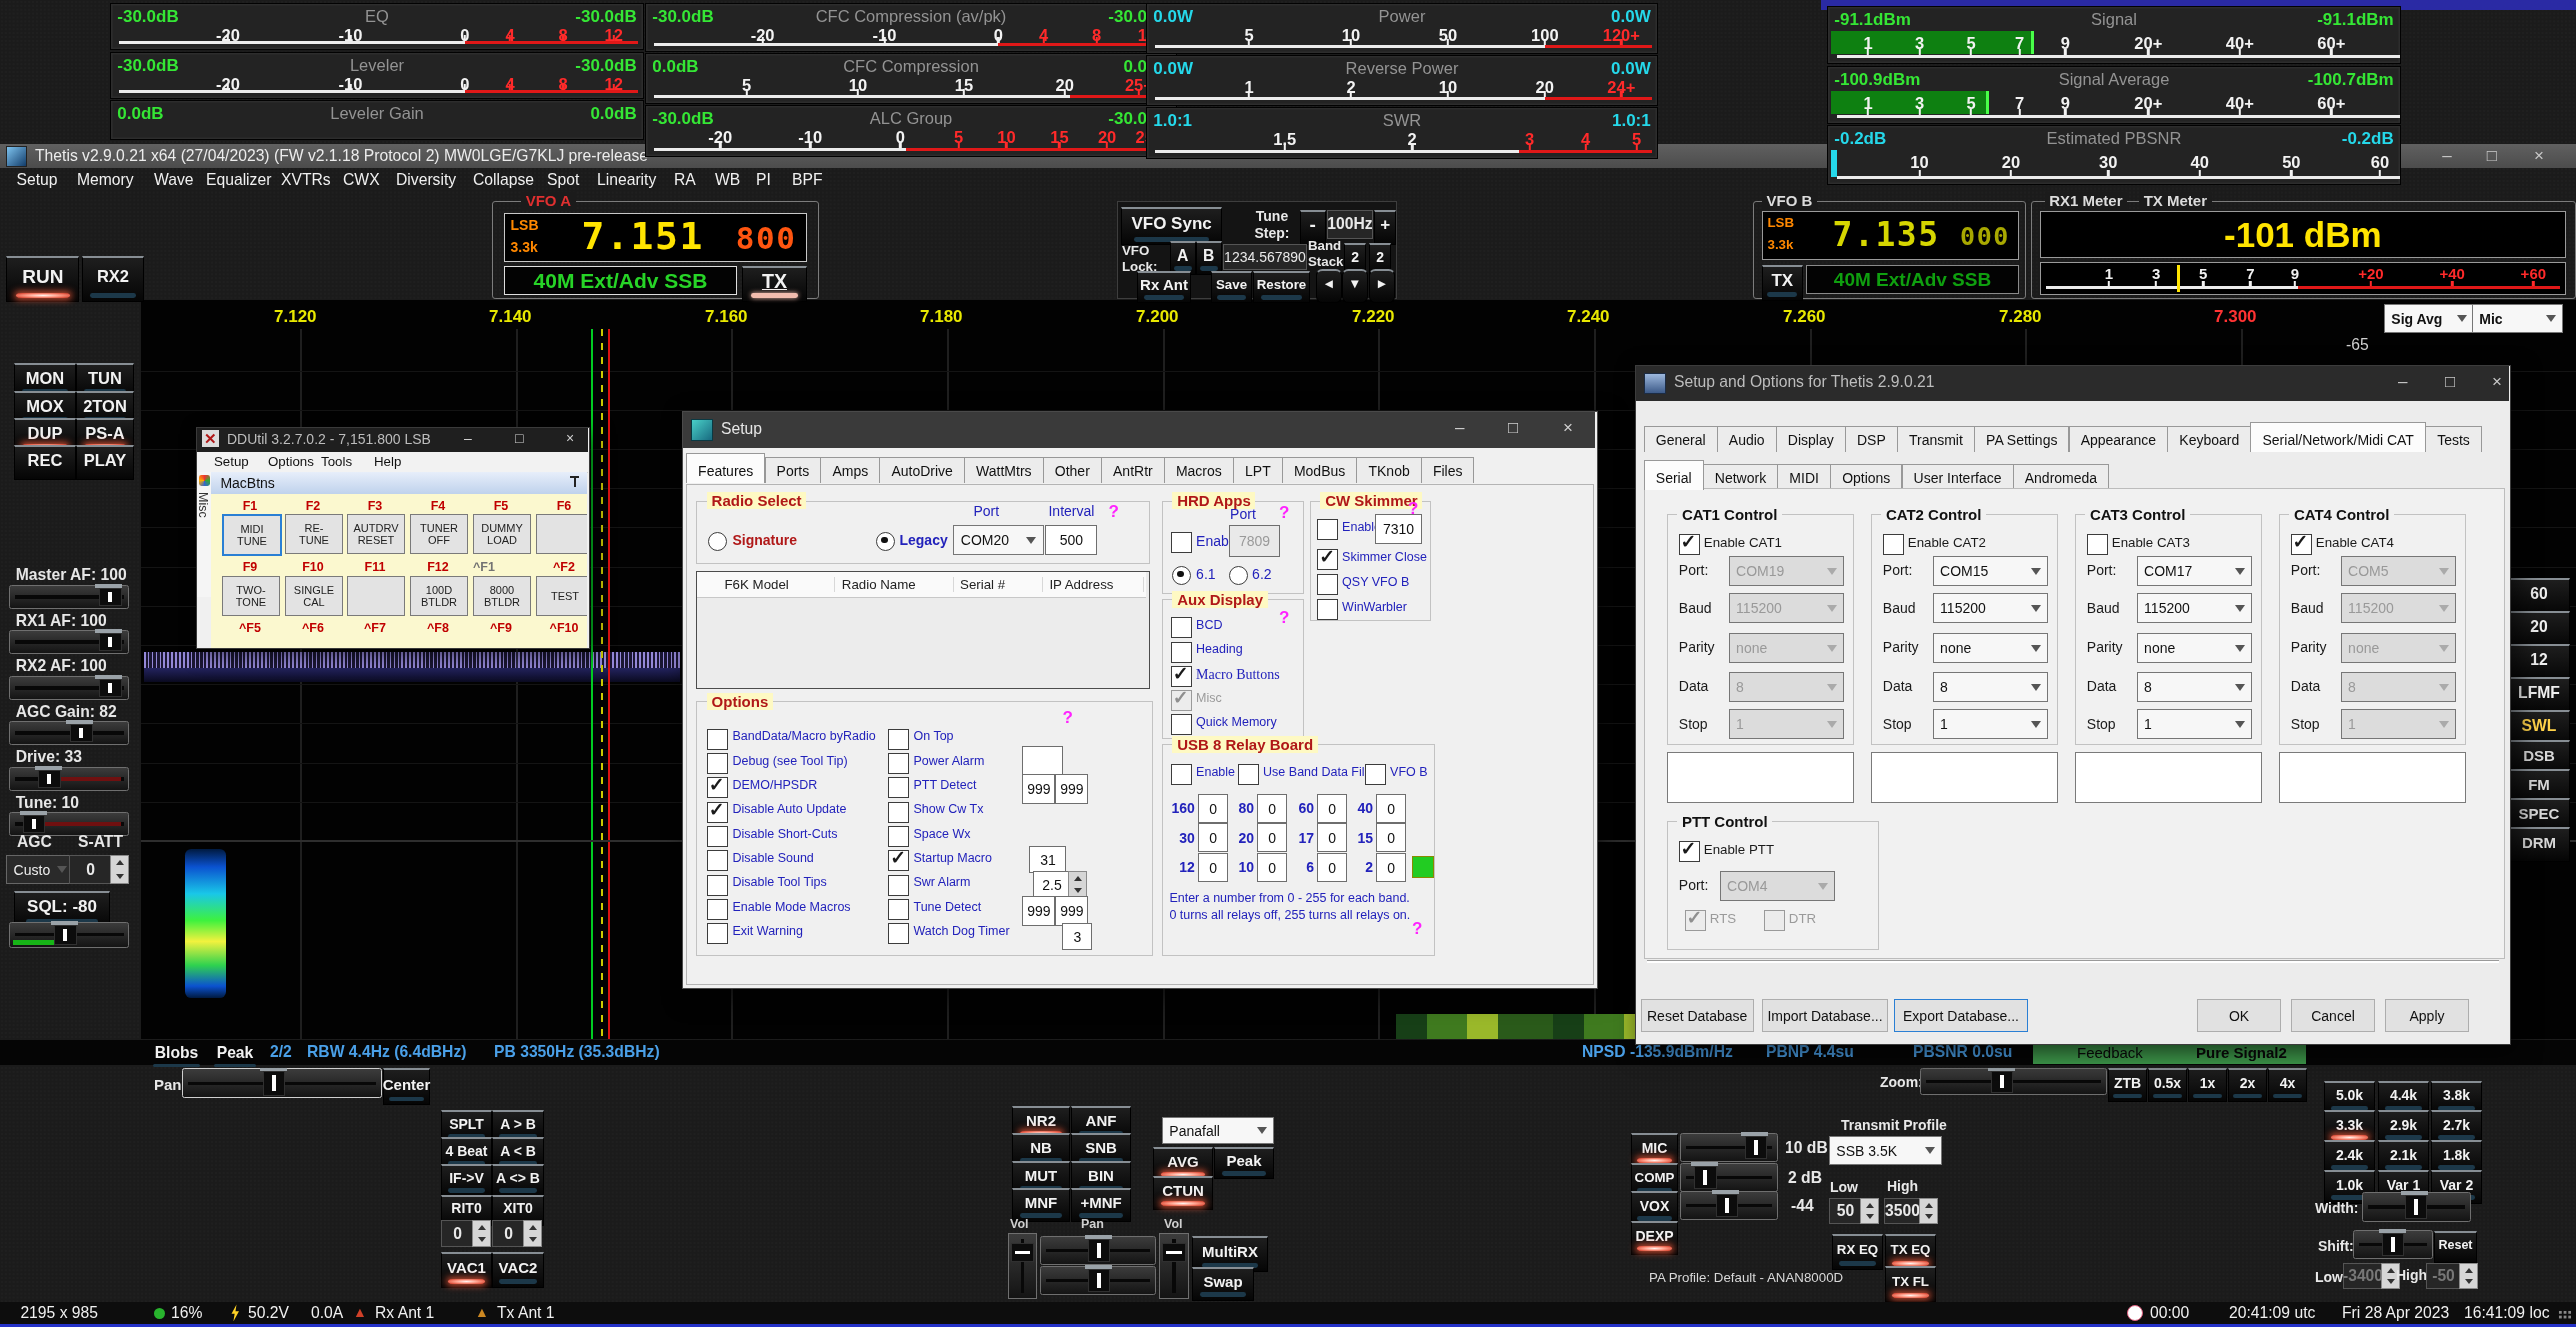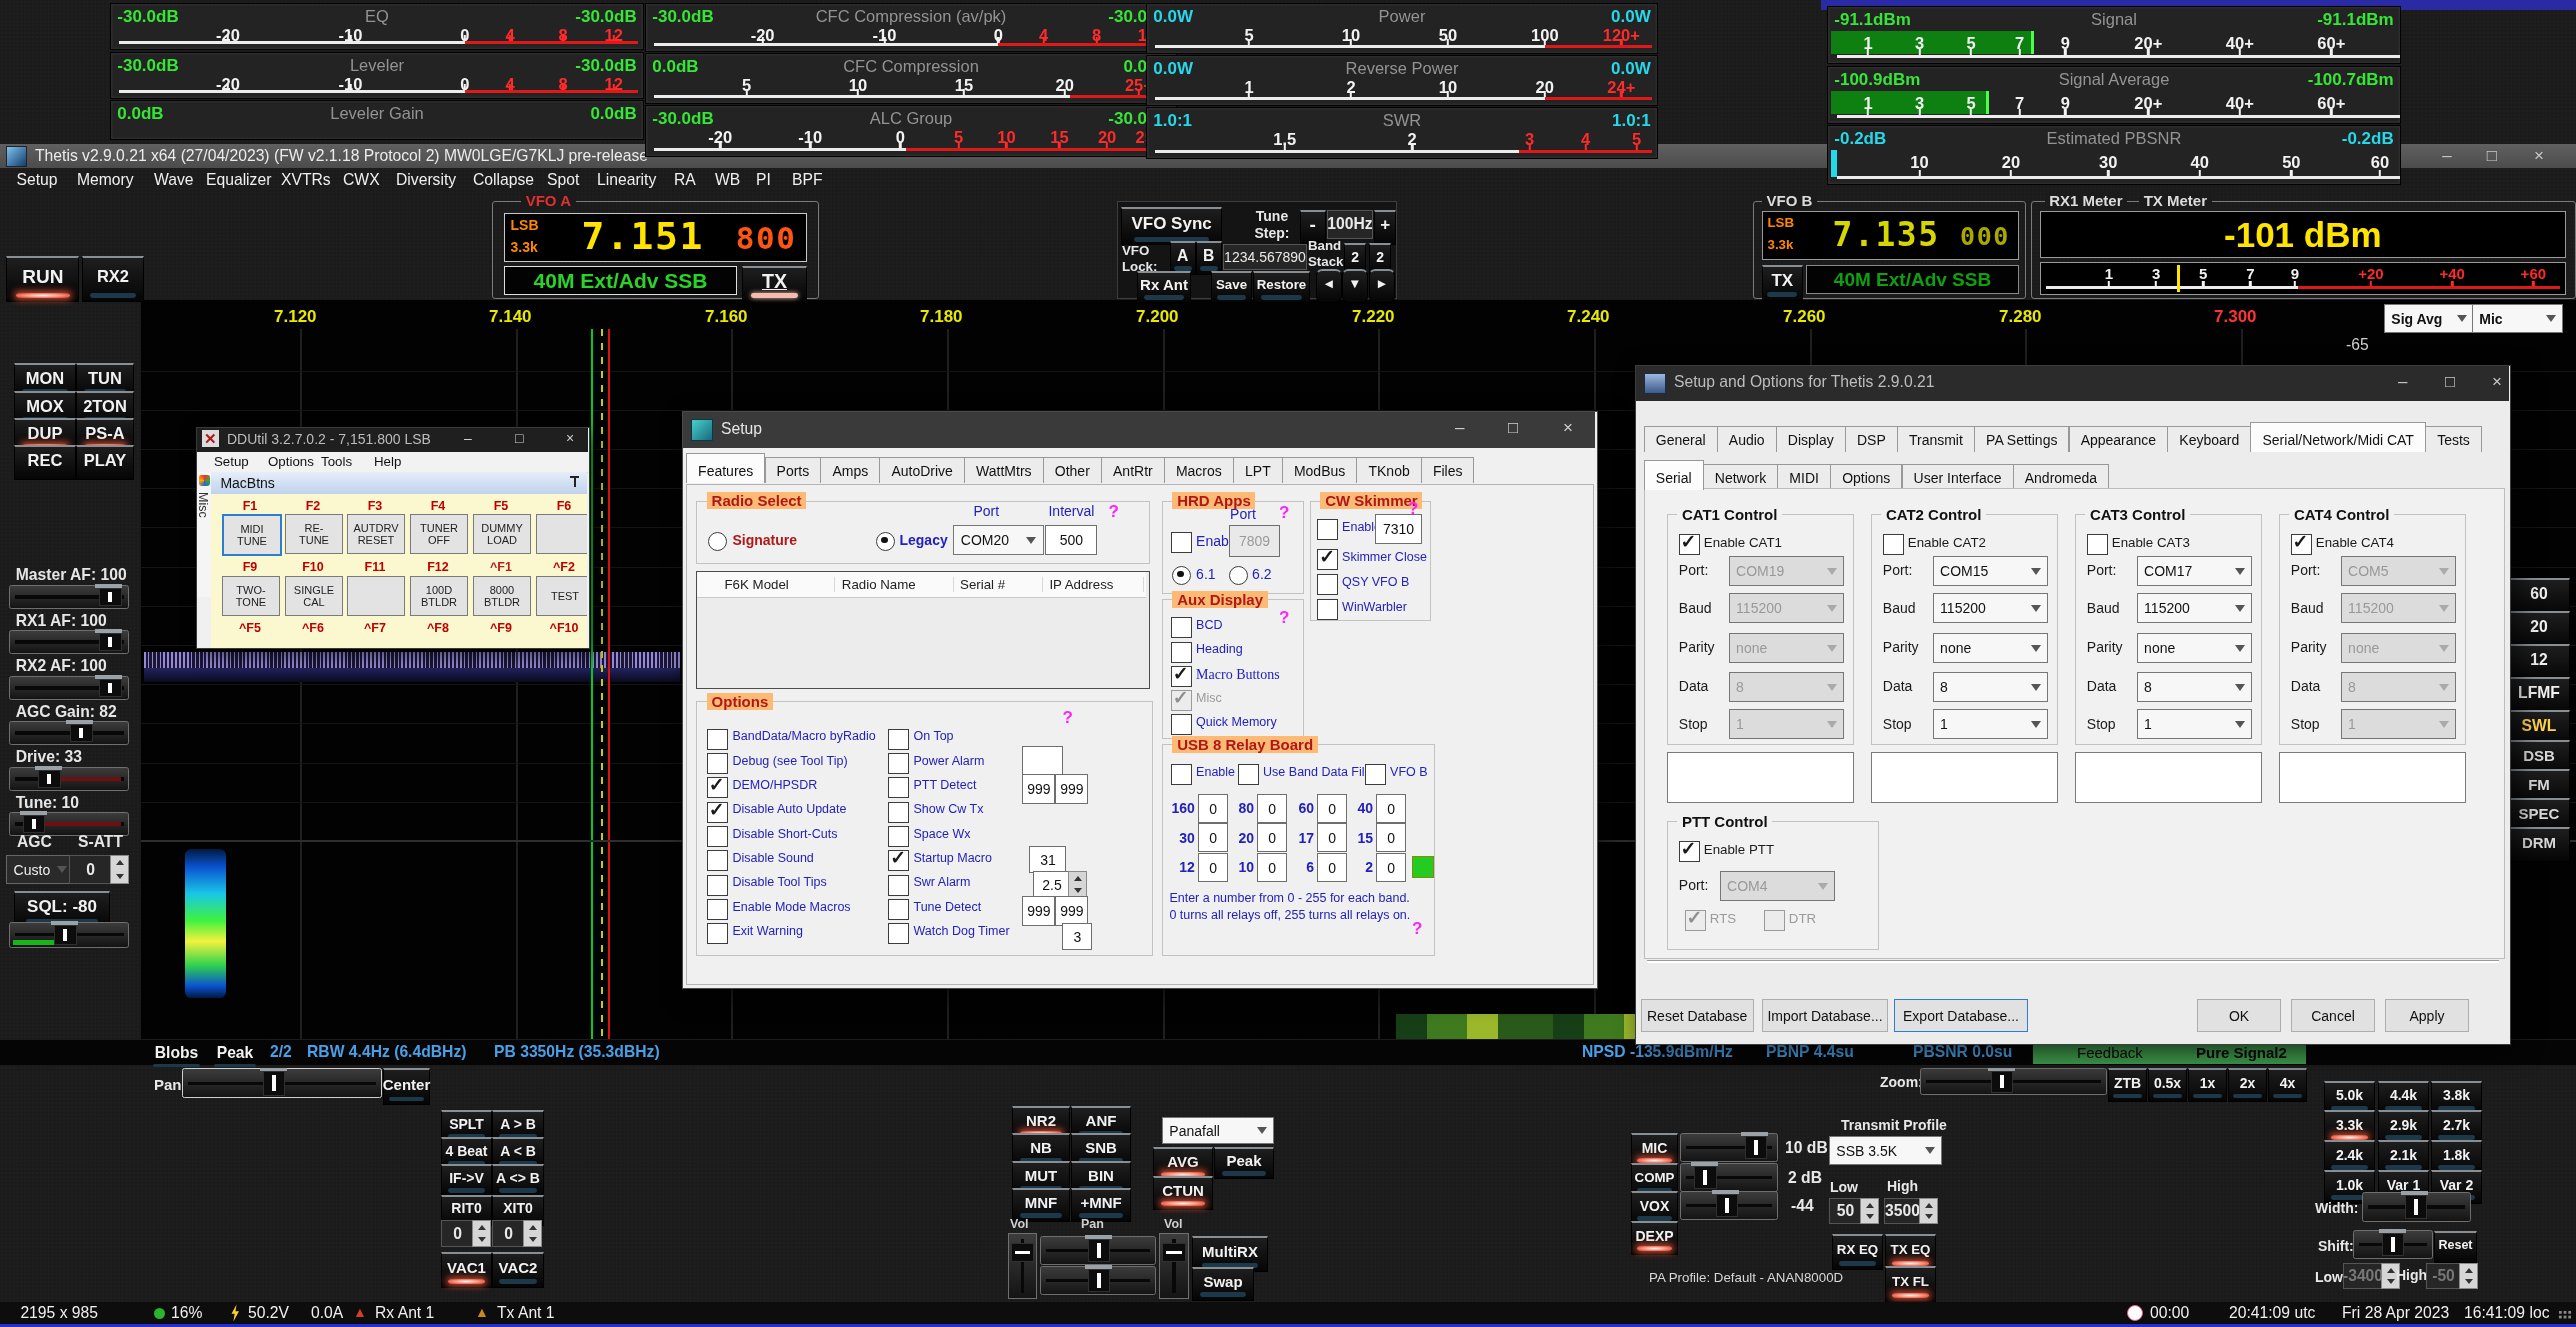--- a/index.html
+++ b/index.html
@@ -41,7 +41,7 @@
   
   .wcg{font-size:17px;color:#c9c9c9;width:36px;text-align:center;line-height:23.5px;}
   .grp{position:absolute;border:0.8px solid #c2c2c2;}
-  .grp .gt{position:absolute;top:-9.4px;left:9.4px;padding:0 4.7px;font-weight:bold;font-size:15px;background:#fdba74;white-space:nowrap;}
+  .grp .gt{position:absolute;top:-9.4px;left:9.4px;padding:0 4.7px;font-weight:bold;font-size:15px;background:#fef9c3;white-space:nowrap;}
   .cbx{position:absolute;width:19px;height:19px;background:#fff;border:1.6px solid #3c3c3c;}
   .cbx.on:after{content:"✓";position:absolute;left:0.8px;top:-4.7px;font-size:19px;font-weight:bold;color:#1a1a1a;}
   .cbx.grey{border-color:#9a9a9a;background:#ececec;}

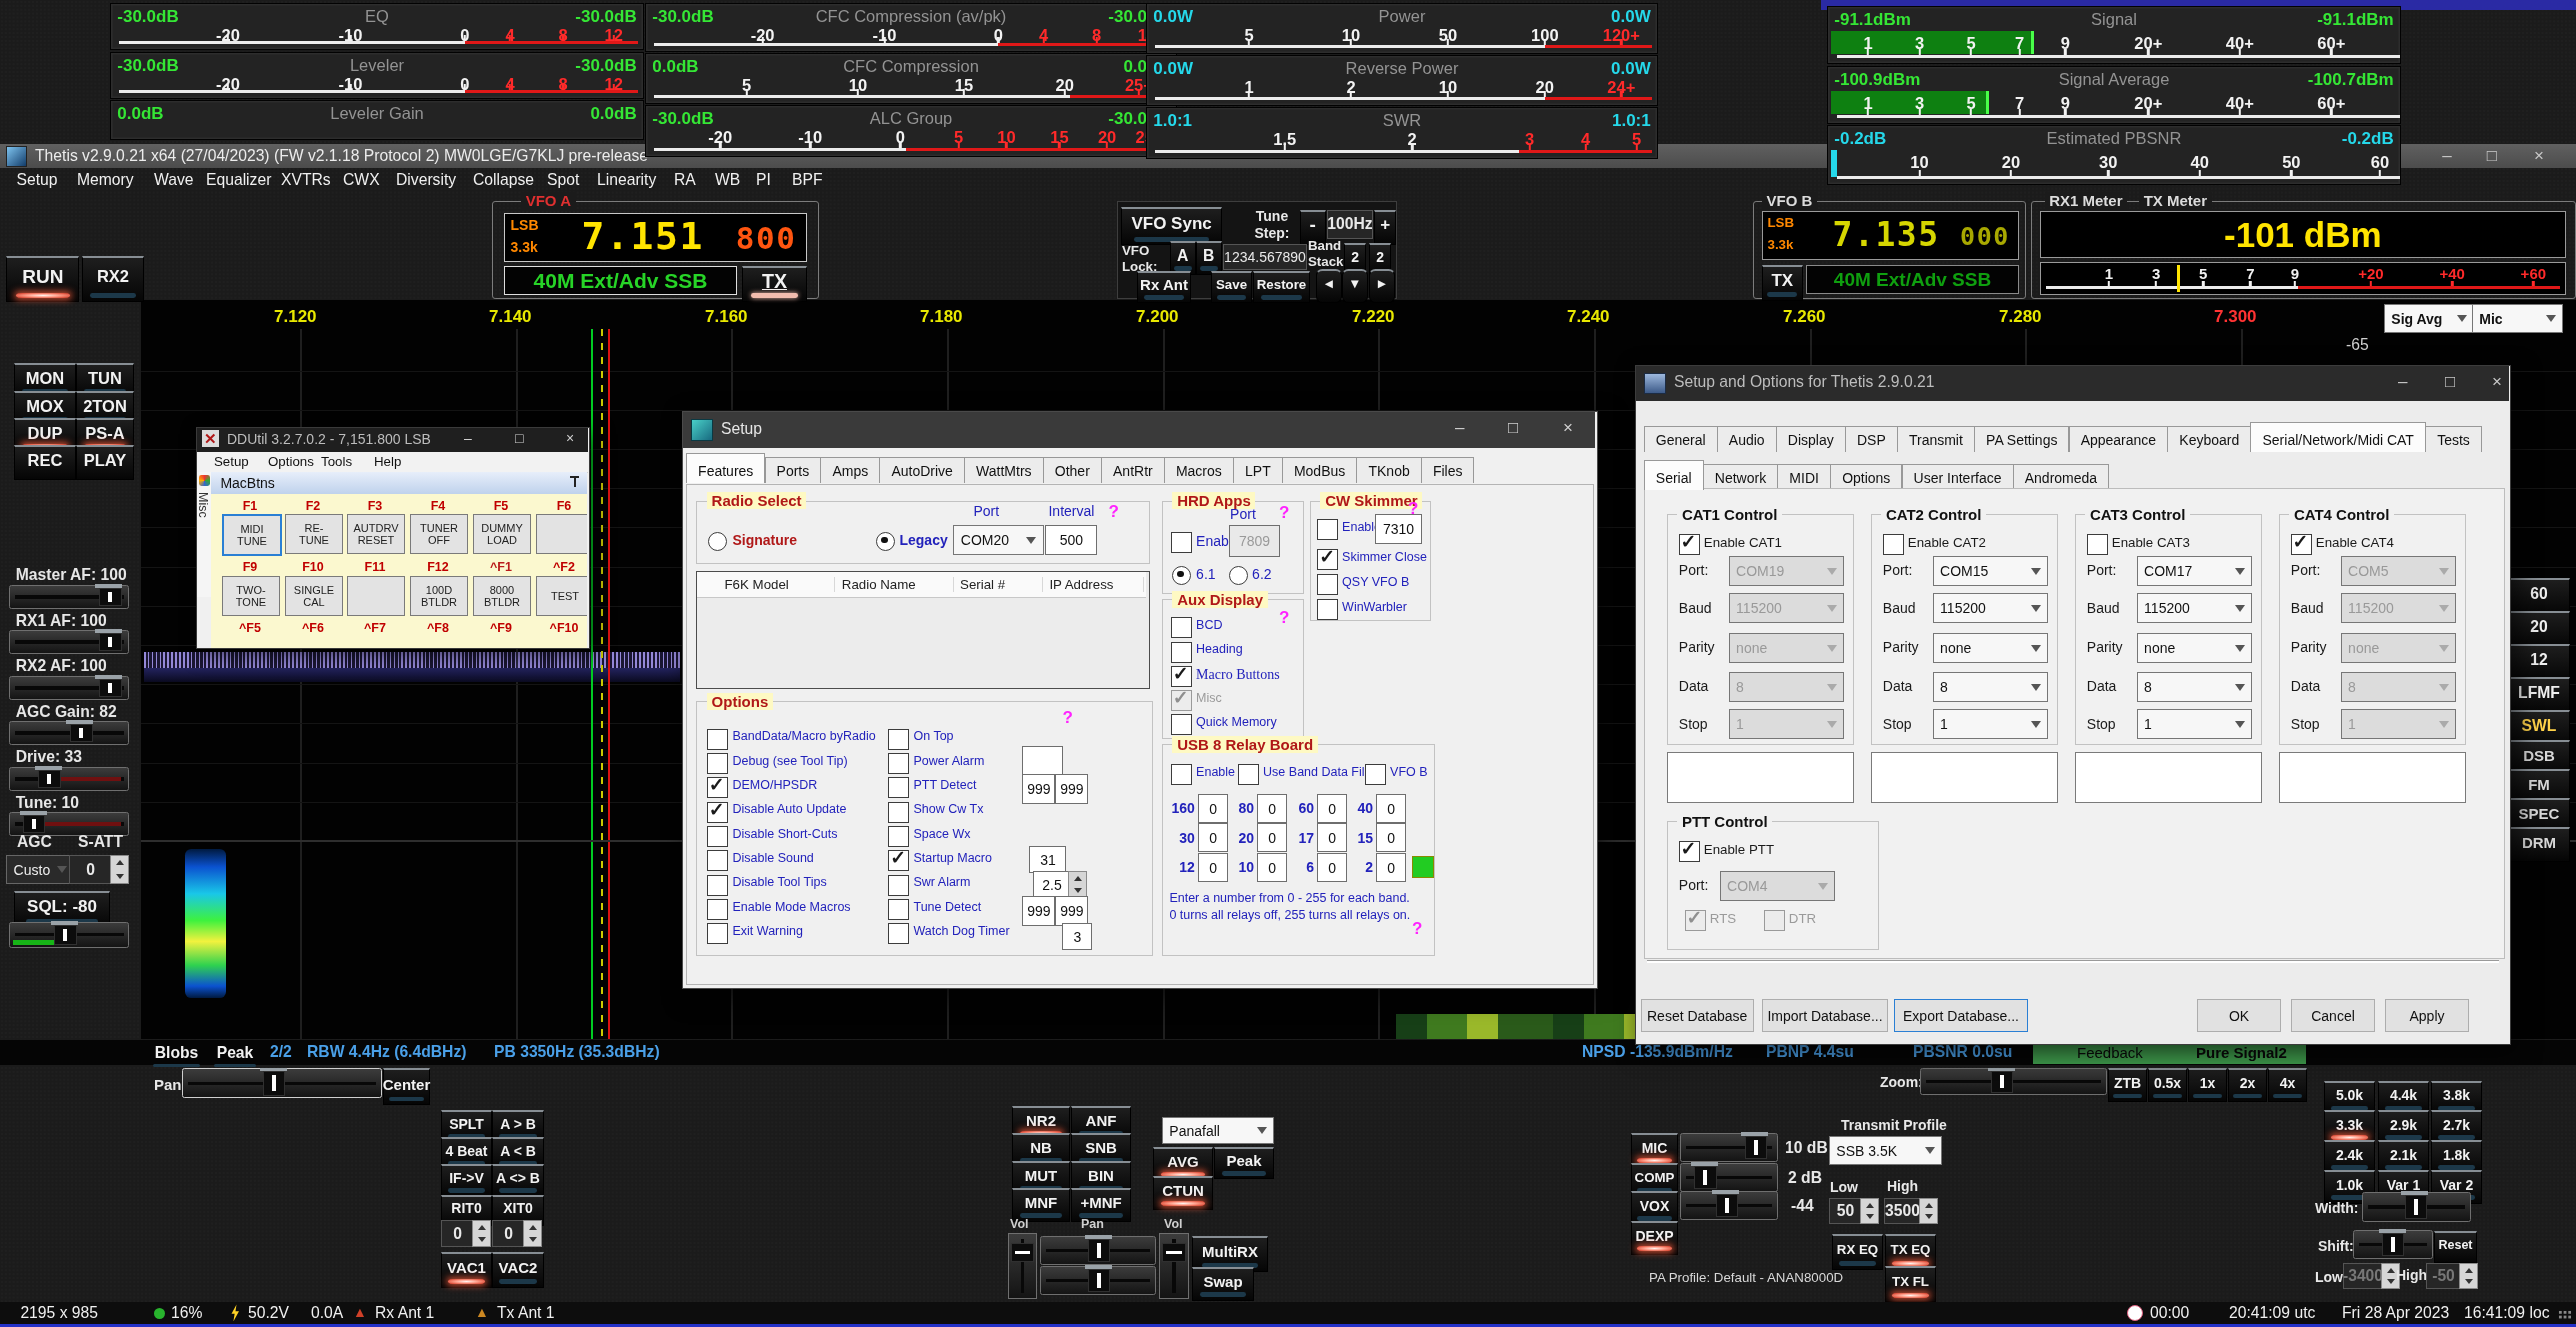--- a/index.html
+++ b/index.html
@@ -334,7 +334,7 @@
         <div class="a" style="left: 74px; top: 66px; width: 56px; height: 14px; color: rgb(192, 0, 0); font-weight: bold; font-size: 12.5px; text-align: center;">F10</div>
         <div class="a" style="left: 136px; top: 66px; width: 56px; height: 14px; color: rgb(192, 0, 0); font-weight: bold; font-size: 12.5px; text-align: center;">F11</div>
         <div class="a" style="left: 199px; top: 66px; width: 56px; height: 14px; color: rgb(192, 0, 0); font-weight: bold; font-size: 12.5px; text-align: center;">F12</div>
-        <div class="a" style="left: 262px; top: 66px; width: 56px; height: 14px; color: #b91c1c; font-weight: bold; font-size: 12.5px; text-align: center;">^F1</div>
+        <div class="a" style="left: 262px; top: 66px; width: 56px; height: 14px; color: #737373; font-weight: bold; font-size: 12.5px; ">^F1</div>
         <div class="a" style="left: 325px; top: 66px; width: 56px; height: 14px; color: rgb(192, 0, 0); font-weight: bold; font-size: 12.5px; text-align: center;">^F2</div>
         <div class="a" style="left: 11px; top: 82px; width: 56px; height: 38px; background: rgb(227, 227, 227); border: 0.8px solid rgb(122, 122, 122); display: flex; align-items: center; justify-content: center; text-align: center; font-size: 11px; color: rgb(34, 34, 34); line-height: 12.5px;">
           <div style="display: block;">

